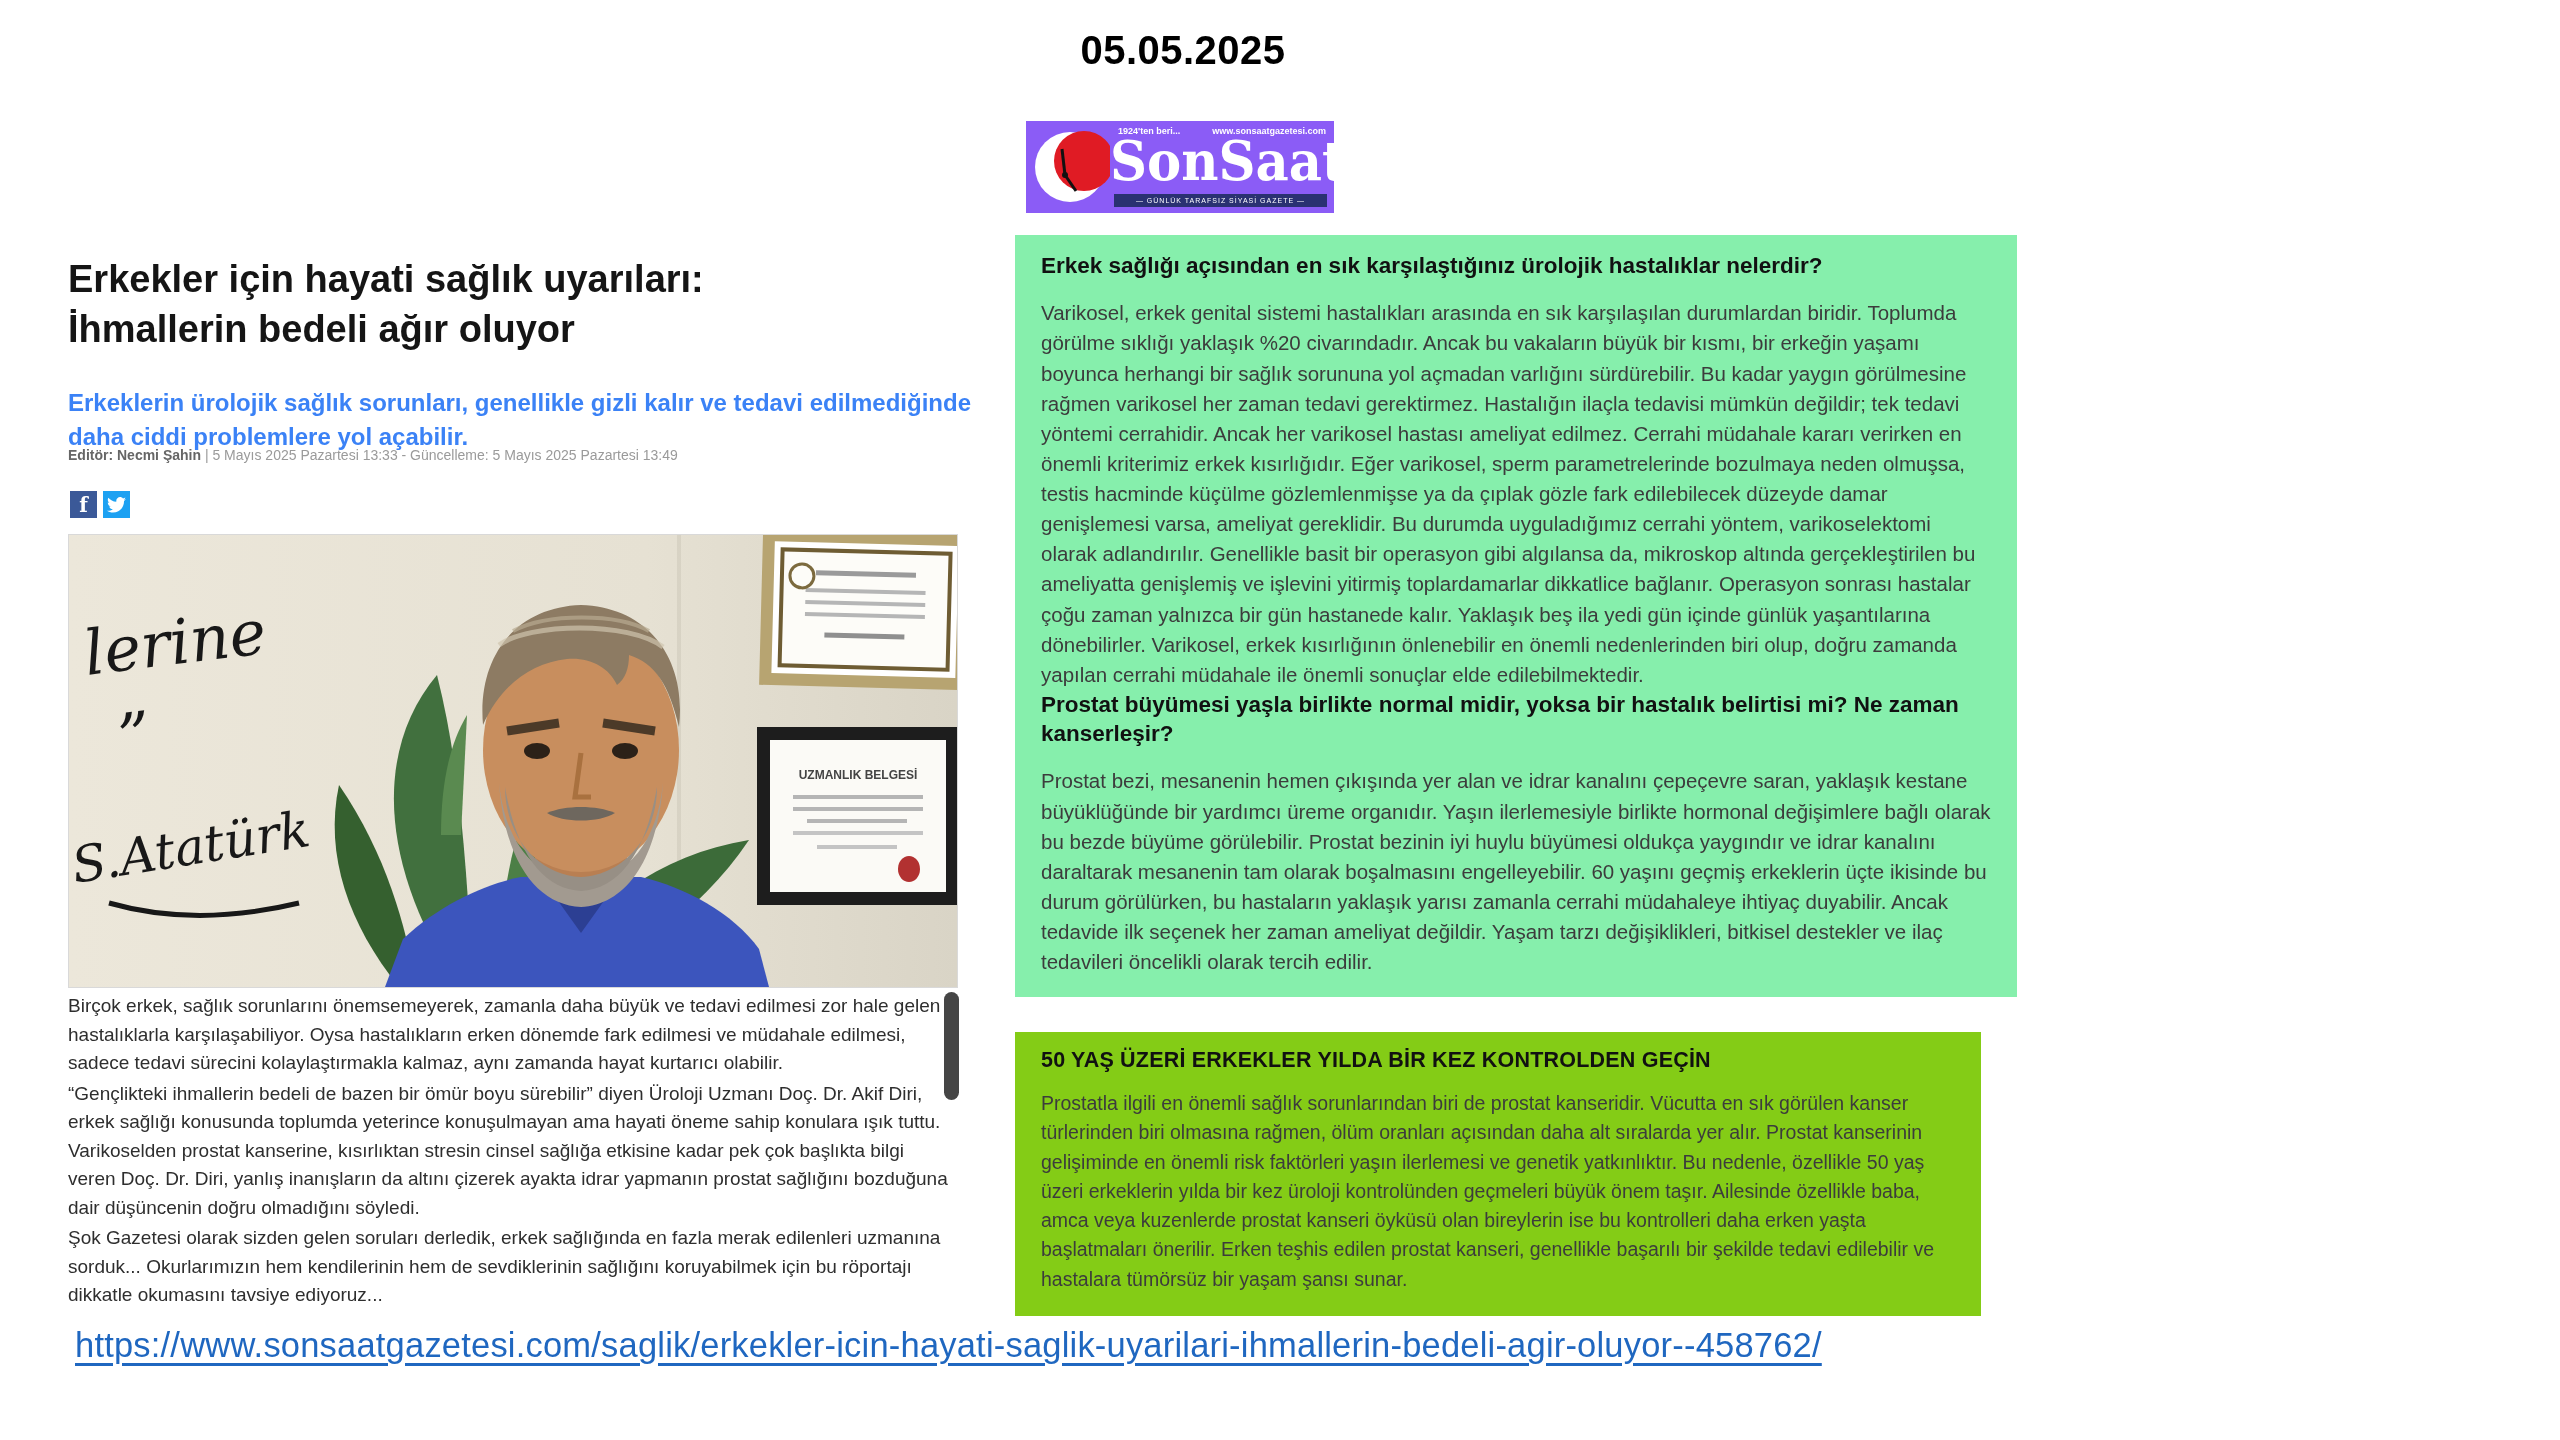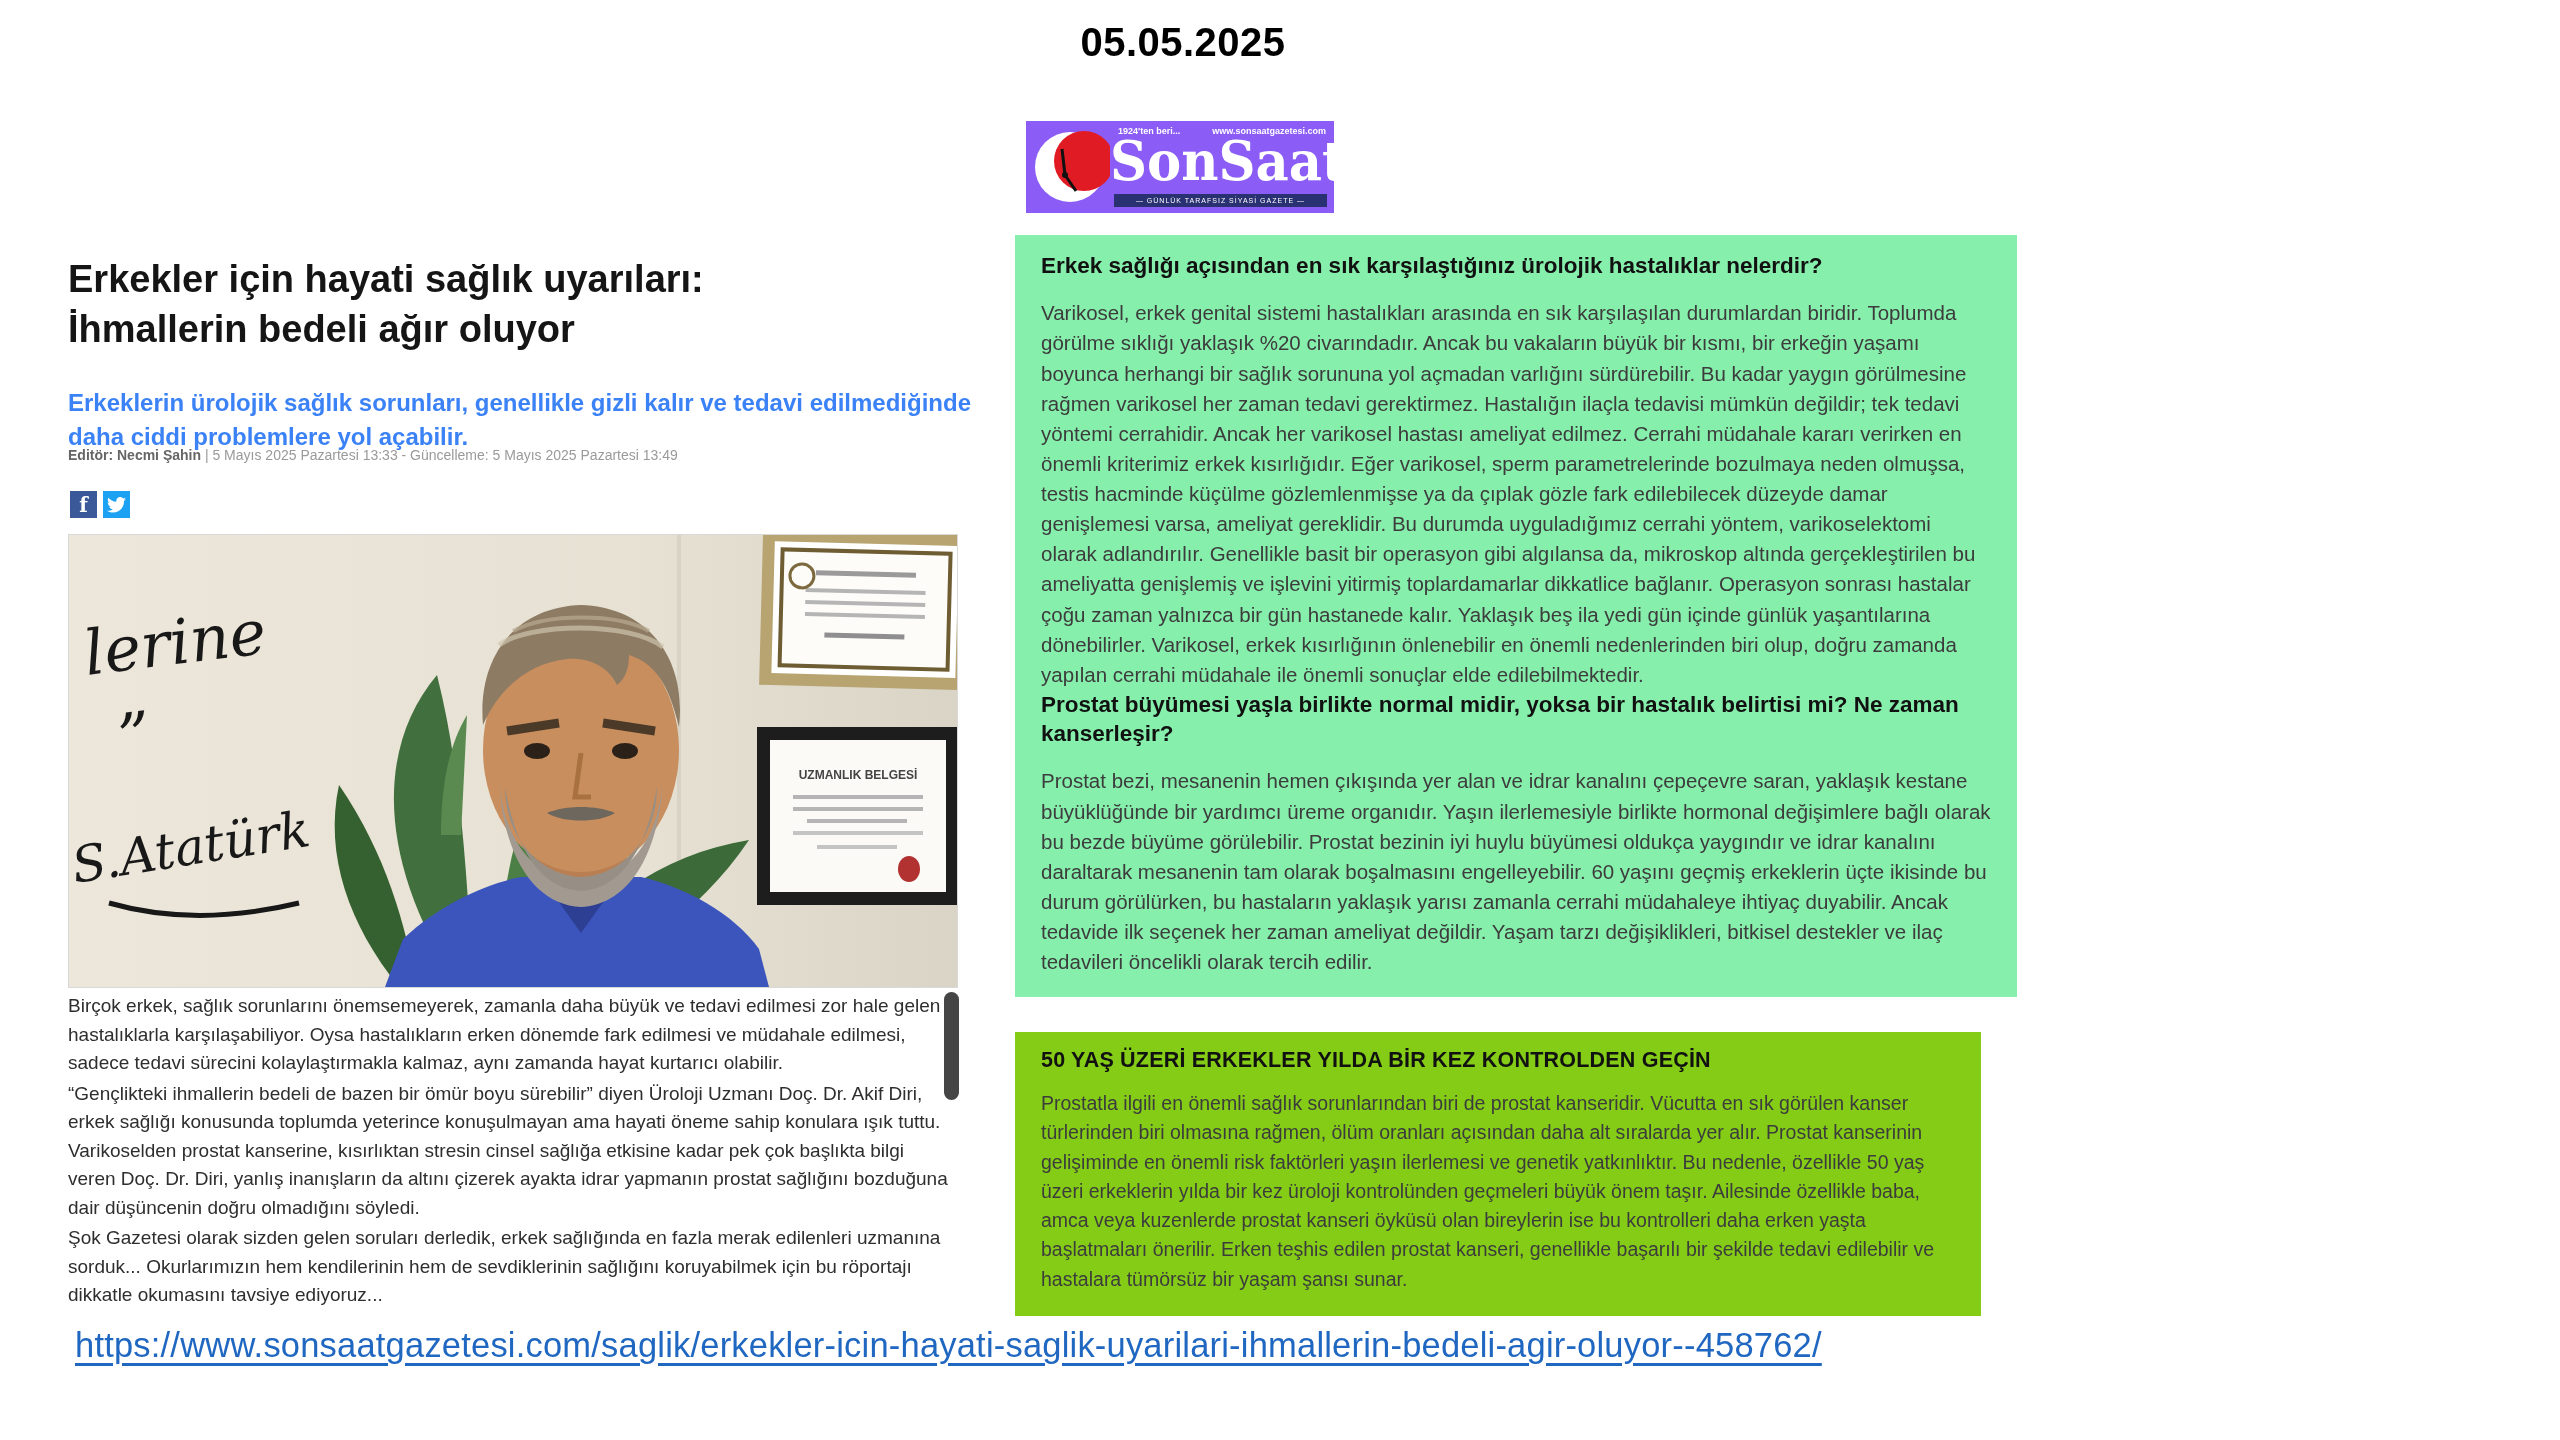--- a/index.html
+++ b/index.html
@@ -7,7 +7,7 @@
         font-family:"Liberation Sans",sans-serif;color:#1a1a1a;}
 
   
-  .date{position:absolute;top:20px;left:1018px;width:330px;text-align:center;
+  .date{position:absolute;top:28px;left:1018px;width:330px;text-align:center;
         font-size:40px;font-weight:bold;letter-spacing:.5px;color:#000;}
   .logo{position:absolute;top:121px;left:1026px;width:308px;height:92px;background:#8b5cf6;}
   .logo-top-left{position:absolute;top:5px;left:92px;font-size:9px;color:#fff;font-weight:bold;}

